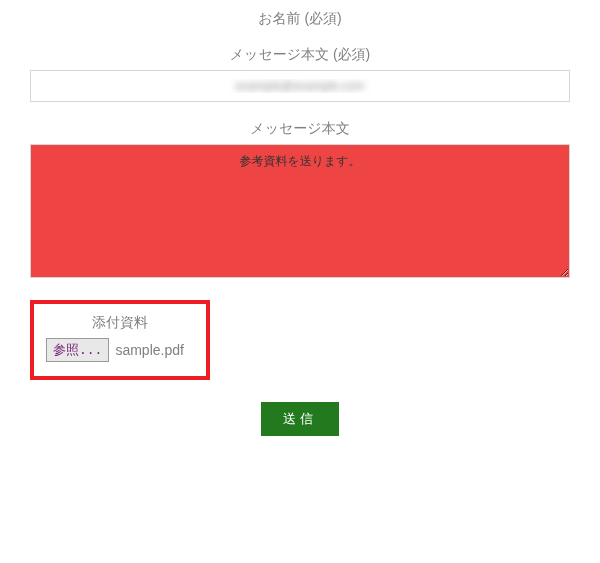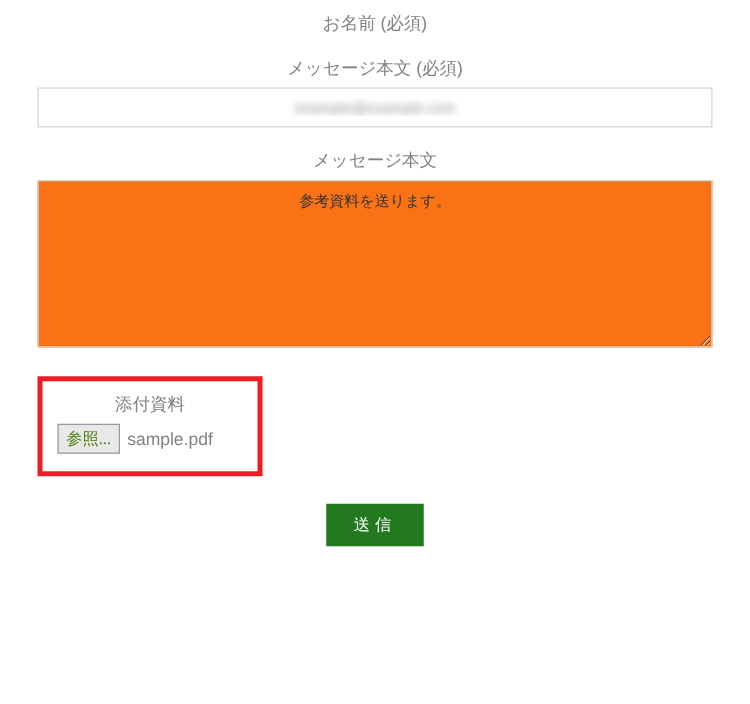--- a/index.html
+++ b/index.html
@@ -46,7 +46,7 @@
       color: #333333;
       font-family: inherit;
       resize: vertical;
-      background: #f97316;
+      background: #ef4444;
     }
     .attachment-box {
       border: 4px solid #ee1c25;

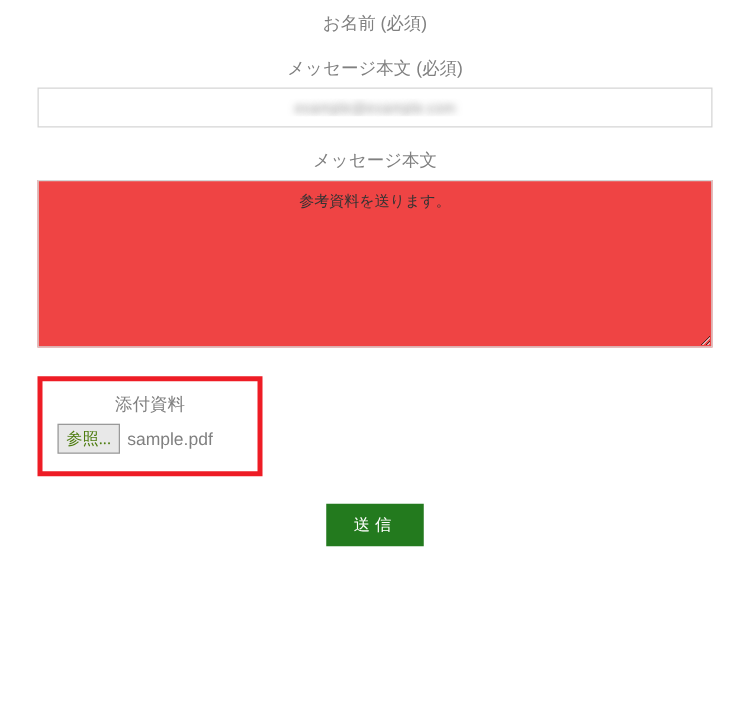--- a/index.html
+++ b/index.html
@@ -70,8 +70,8 @@
       border: 1px solid #9a9a9a;
       padding: 2px 6px;
       font-size: 13px;
-      color: #4d7c0f;
-      font-family: Liberation Serif, serif;
+      color: #701a75;
+      font-family: Liberation Mono, monospace;
       cursor: pointer;
     }
     .file-name {

